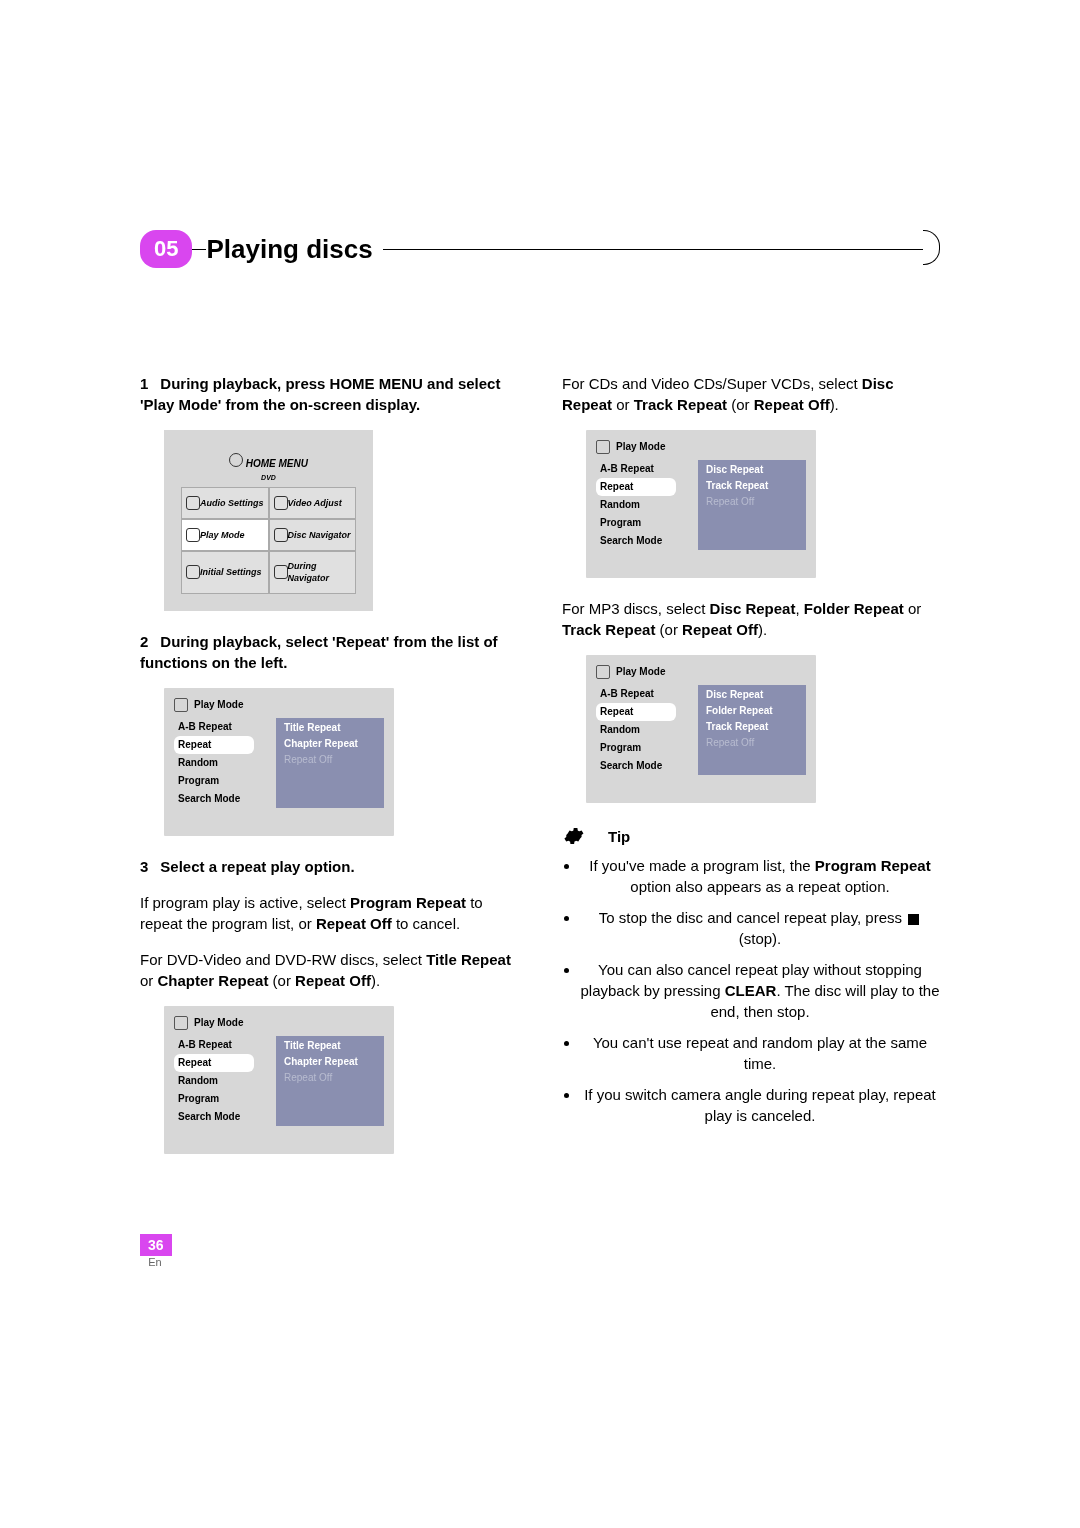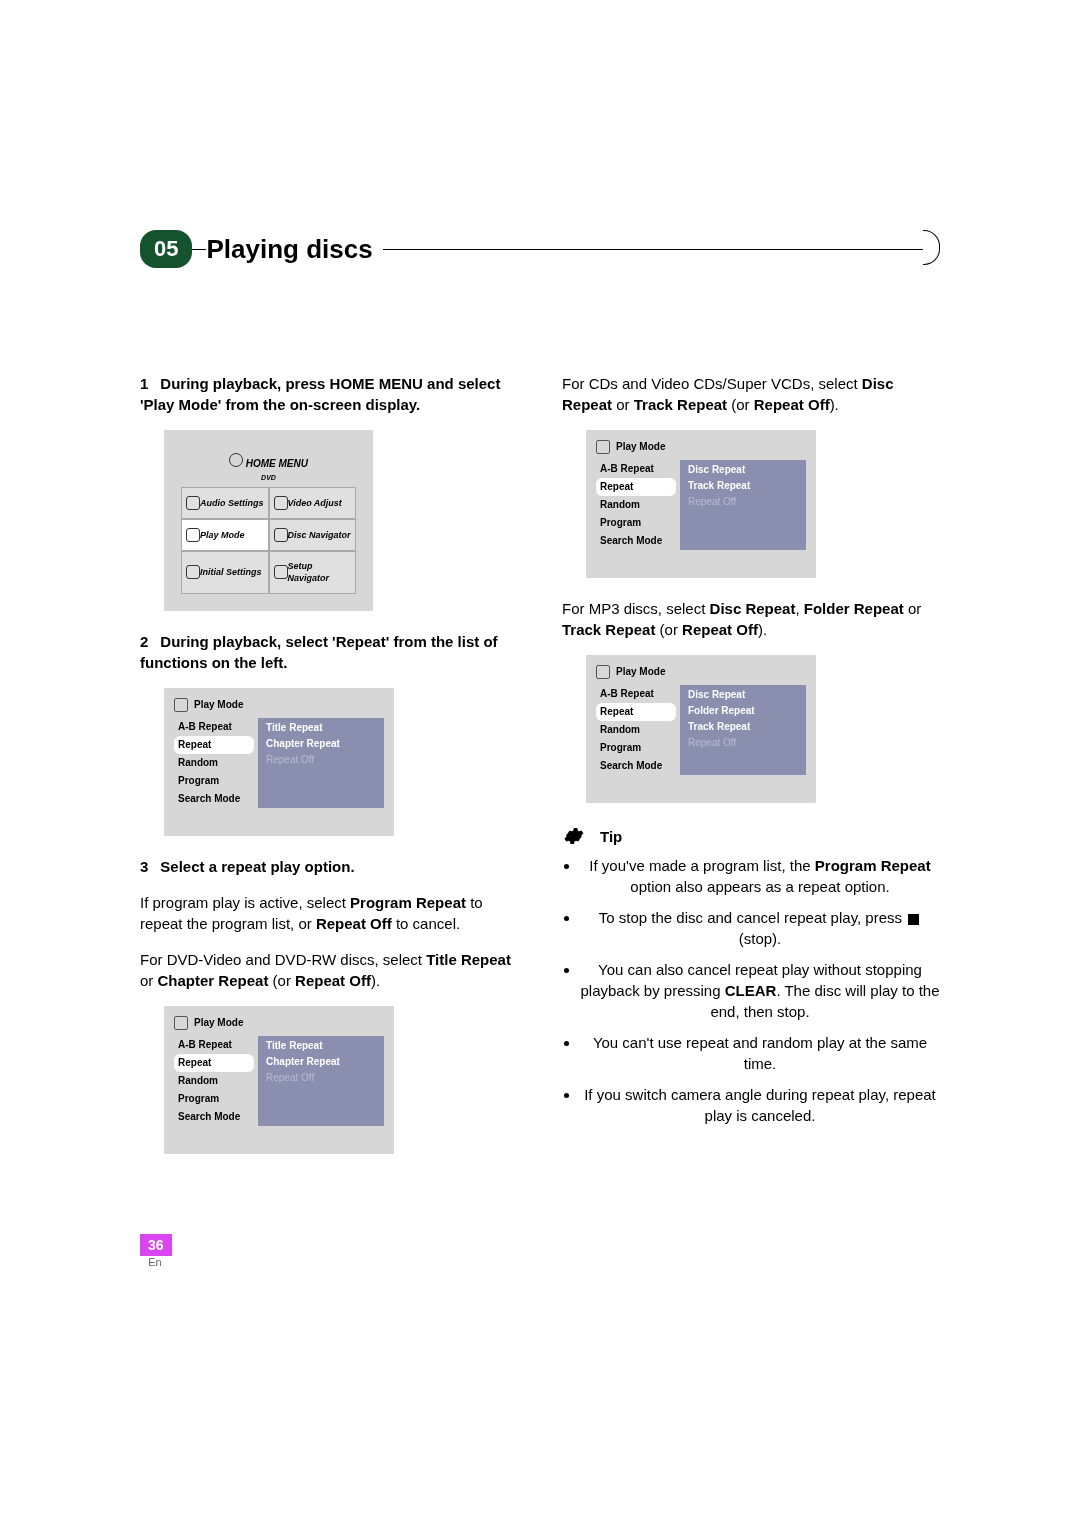--- a/index.html
+++ b/index.html
@@ -20,7 +20,7 @@
     position: relative;
   }
   .chapter-num {
-    background: #14532d;
+    background: #d946ef;
     color: #fff;
     font-weight: bold;
     font-size: 22px;

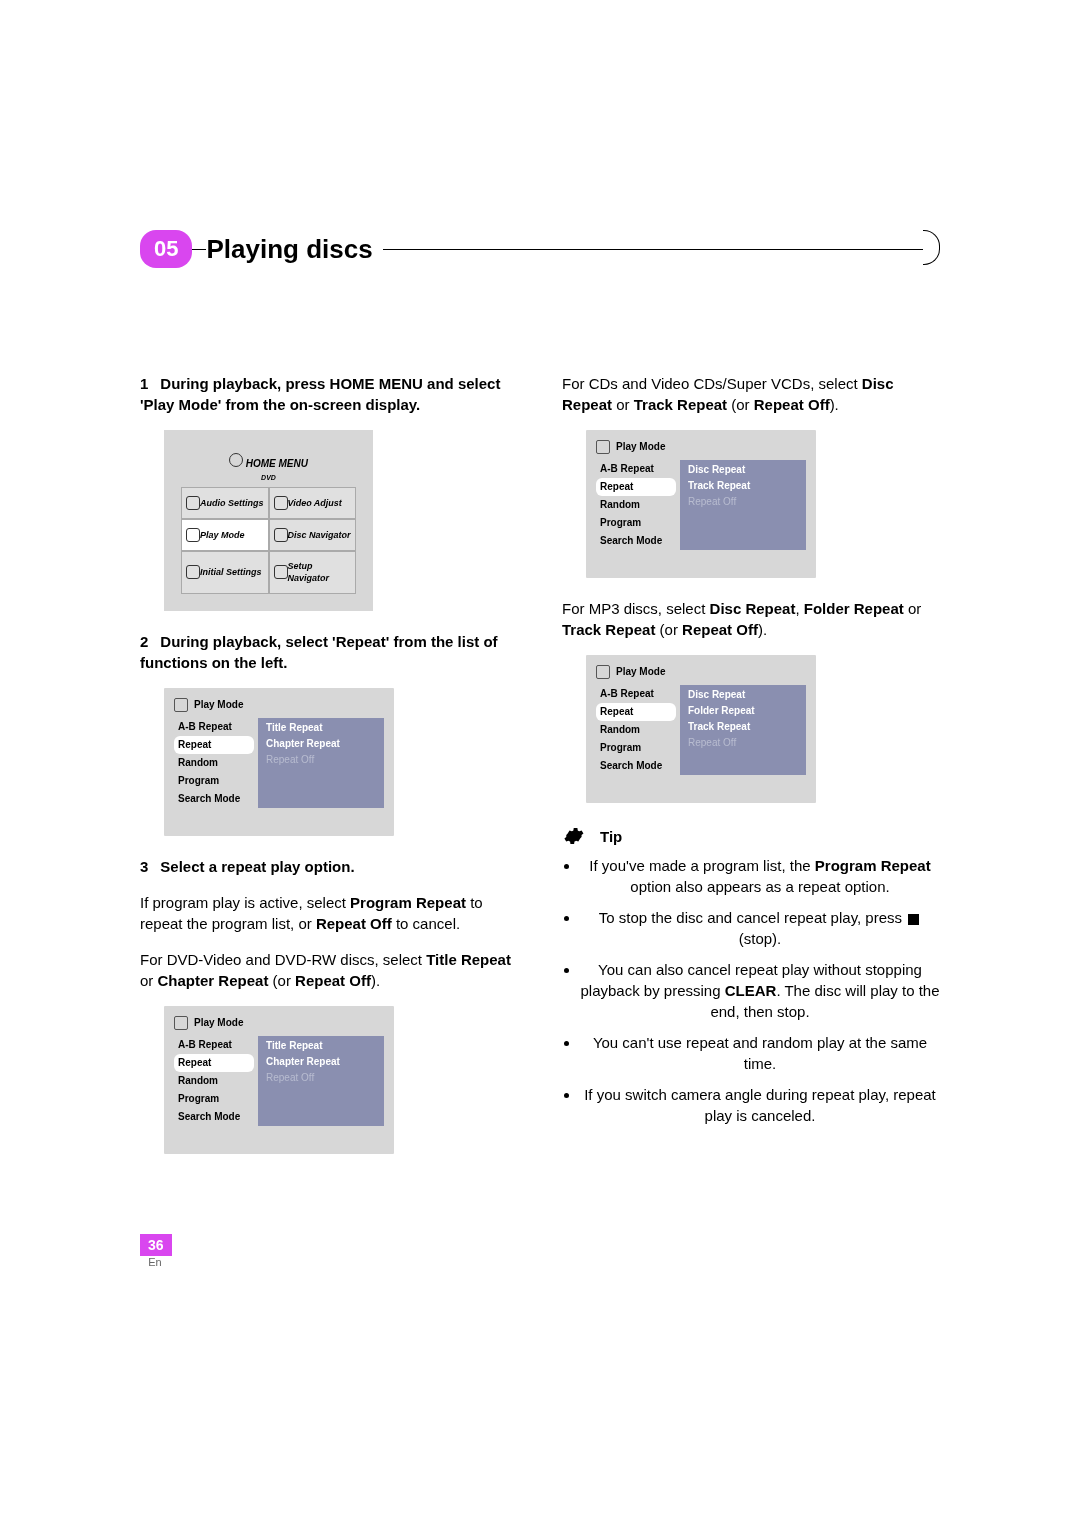--- a/index.html
+++ b/index.html
@@ -95,7 +95,7 @@
   }
   .menu-list {
     display: flex;
-    gap: 4px;
+    gap: 22px;
   }
   .left-menu {
     width: 80px;

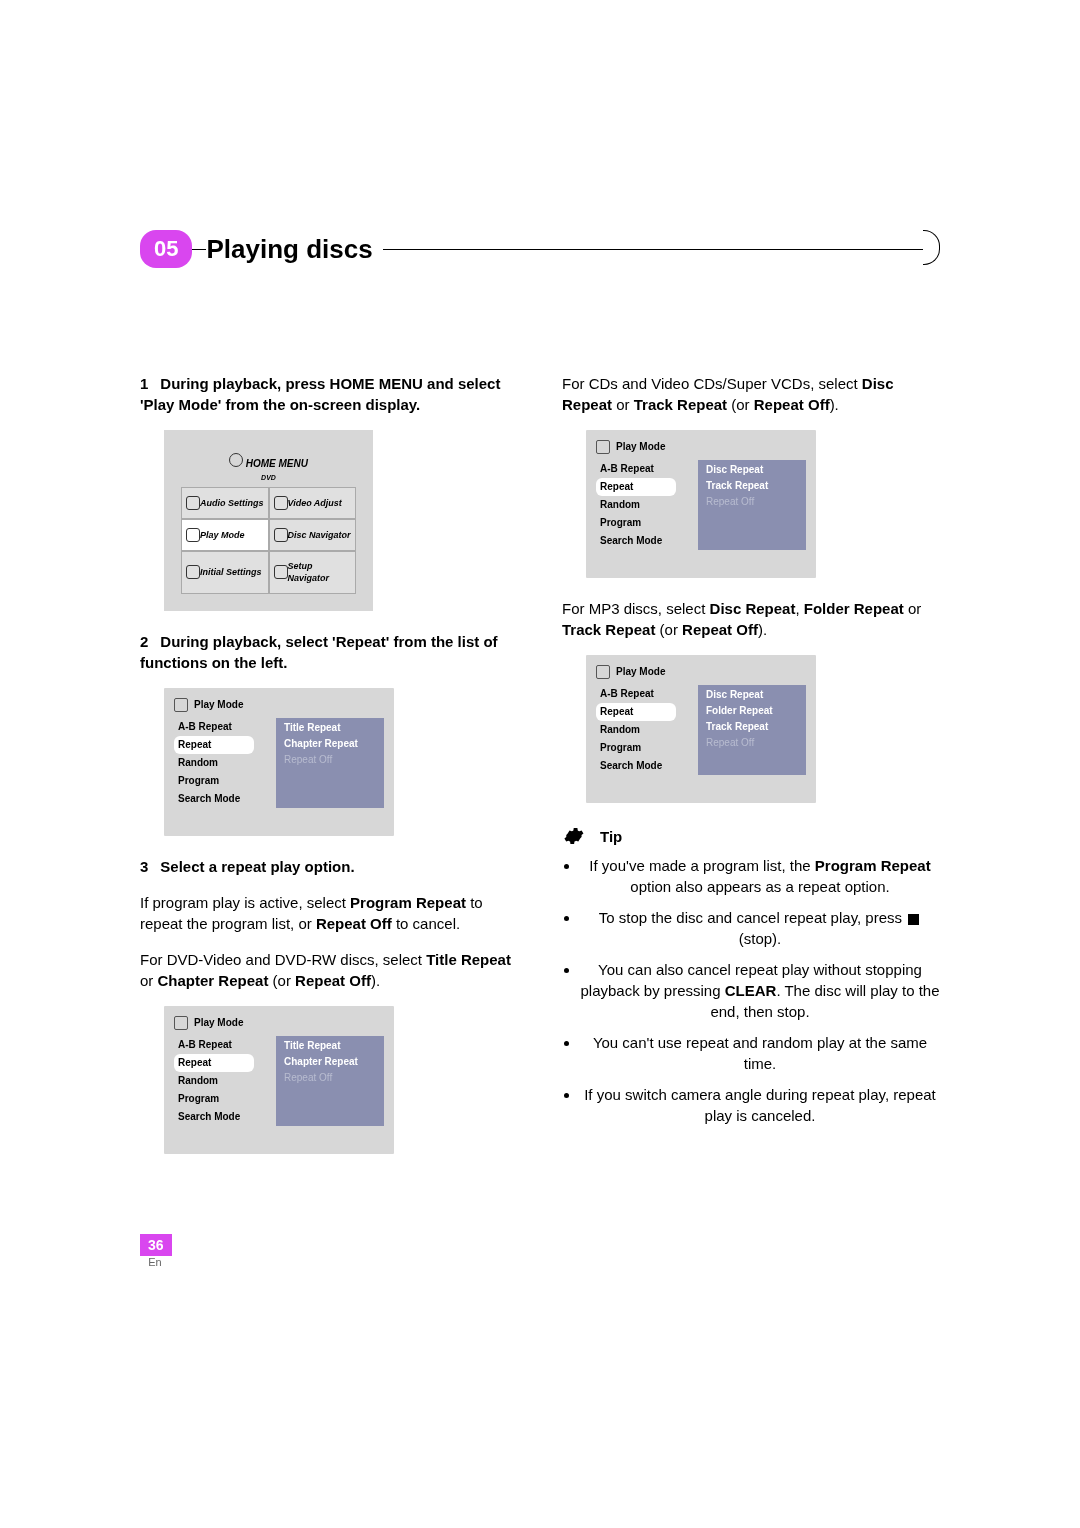--- a/index.html
+++ b/index.html
@@ -278,7 +278,7 @@
             </div>
           <div class="hm-cell">
               <span class="hm-icon"></span>
-              <span>Setup Navigator</span>
+              <span>During Navigator</span>
             </div>
         </div>
       </div>

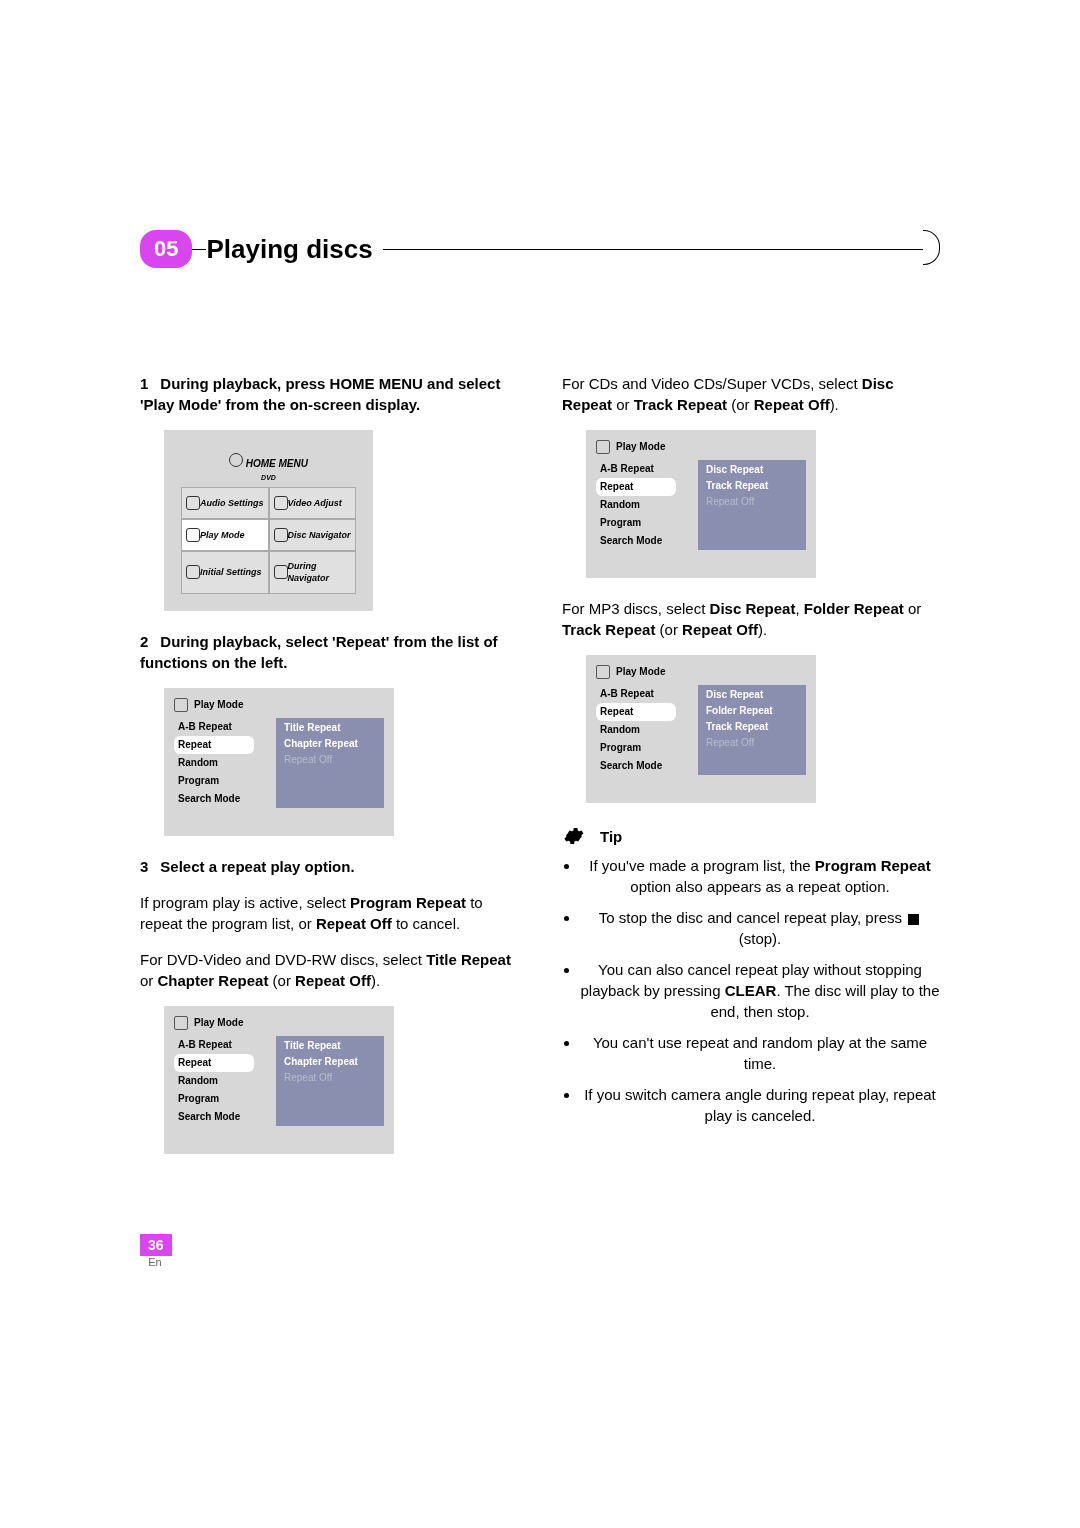--- a/index.html
+++ b/index.html
@@ -173,7 +173,7 @@
   .callout {
     display: flex;
     align-items: center;
-    gap: 16px;
+    gap: 24px;
     margin-top: 22px;
     margin-bottom: 8px;
   }

